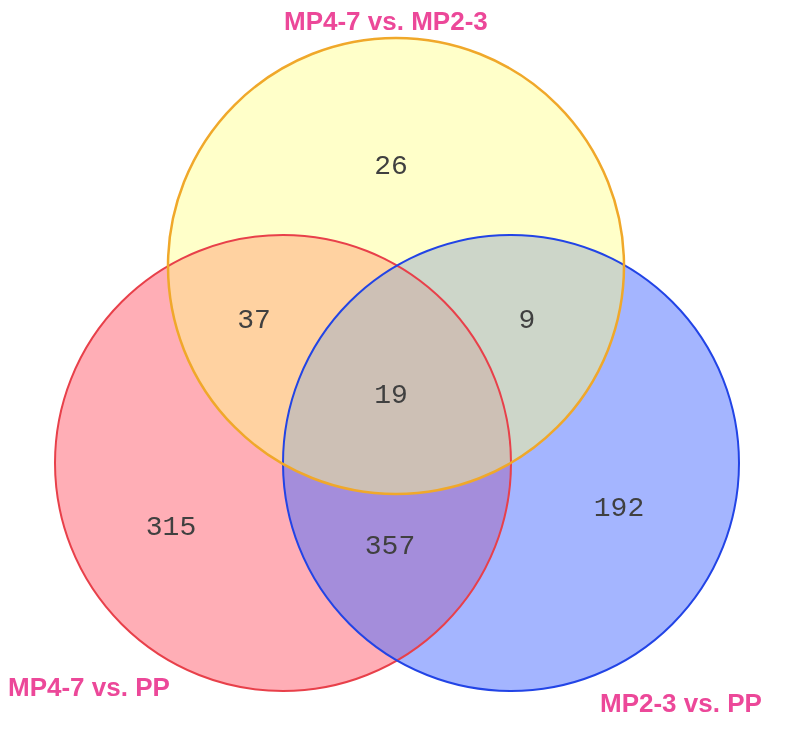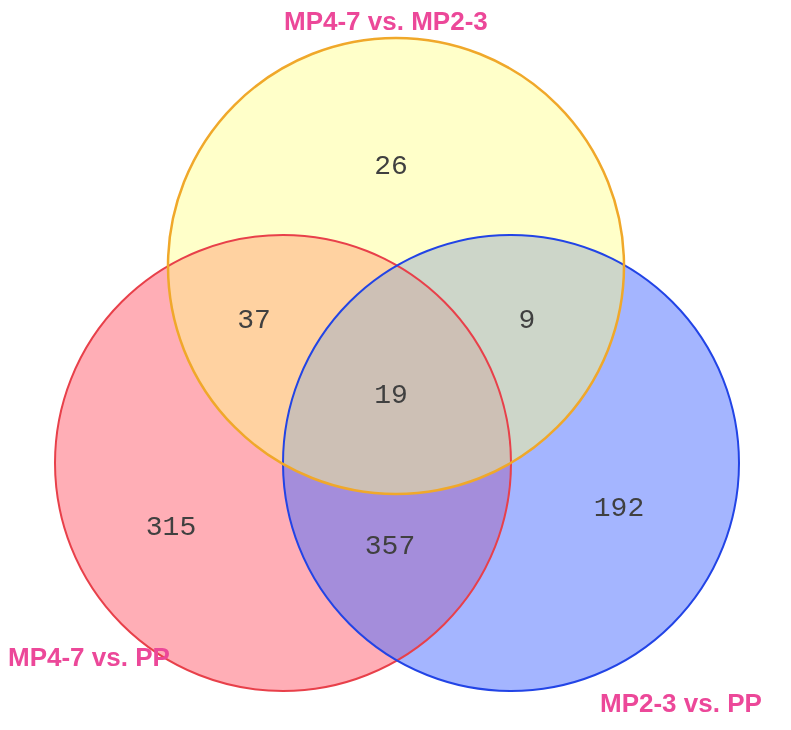--- a/index.html
+++ b/index.html
@@ -25,7 +25,7 @@
 </svg>
 
 <div class="label" style="left:284px; top:6px;">MP4-7 vs. MP2-3</div>
-<div class="label" style="left:8px; top:642px;text-align:right;">MP4-7 vs. PP</div>
+<div class="label" style="left:8px; top:672px;text-align:right;">MP4-7 vs. PP</div>
 <div class="label" style="left:600px; top:688px;">MP2-3 vs. PP</div>
 
 <div class="count" style="left:391px; top:166px;">26</div>

